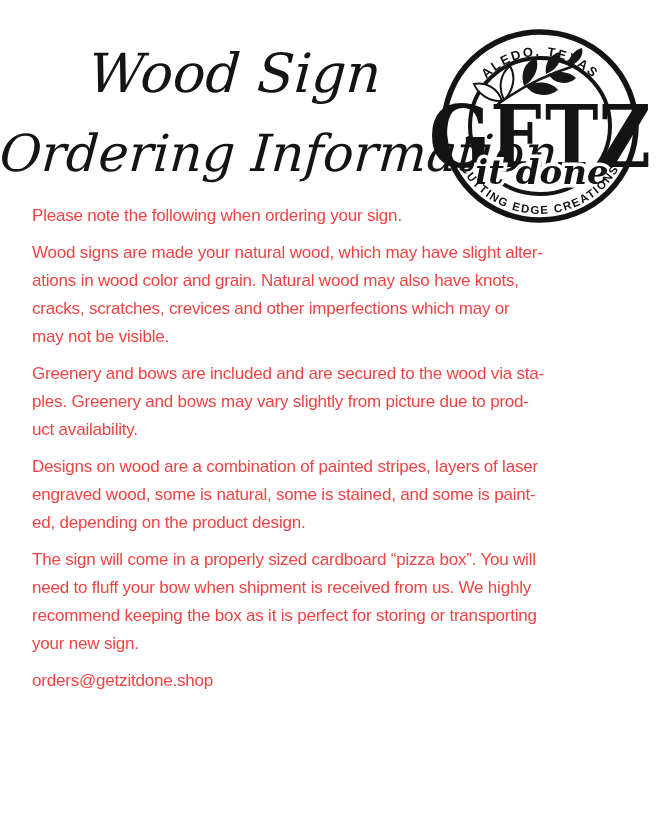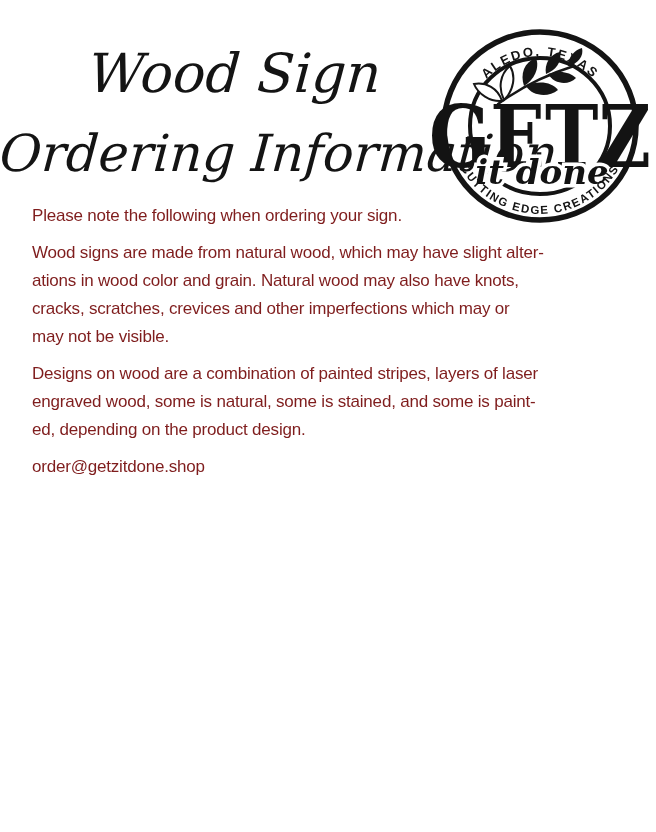--- a/index.html
+++ b/index.html
@@ -17,7 +17,7 @@
   .logo-svg{position:absolute;left:424px;top:14px;width:232px;height:226px;}
   .body-text{position:absolute;top:202px;left:32px;width:616px;}
   .para{
-    margin:0 0 9px 0;font-size:17px;line-height:28px;color:#7f1d1d;
+    margin:0 0 9px 0;font-size:17px;line-height:28px;color:#ef4444;
     letter-spacing:-0.2px;white-space:pre;
   }
   .email{margin-top:1px;}

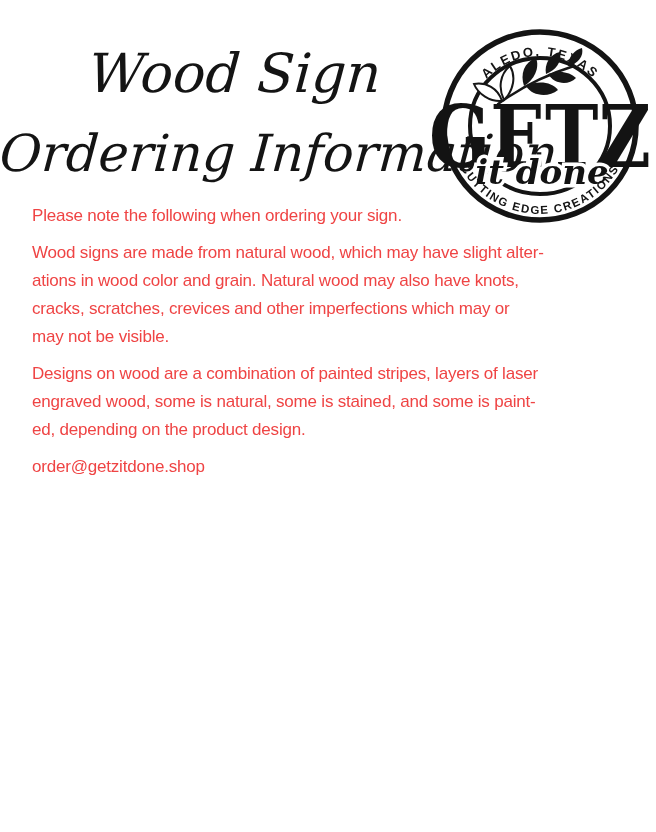--- a/index.html
+++ b/index.html
@@ -65,7 +65,7 @@
 
   <div class="body-text">
     <p class="para">Please note the following when ordering your sign.</p>
-    <p class="para">Wood signs are made from natural wood, which may have slight alter-
+    <p class="para">Wood signs are made your natural wood, which may have slight alter-
 ations in wood color and grain. Natural wood may also have knots,
 cracks, scratches, crevices and other imperfections which may or
 may not be visible.</p>

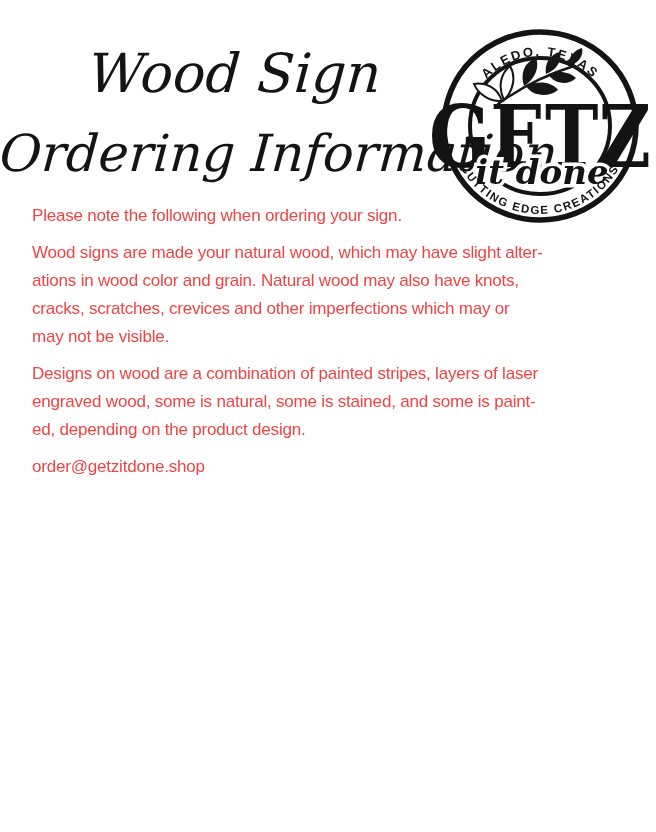--- a/index.html
+++ b/index.html
@@ -69,6 +69,9 @@
 ations in wood color and grain. Natural wood may also have knots,
 cracks, scratches, crevices and other imperfections which may or
 may not be visible.</p>
+    <p class="para">Greenery and bows are included and are secured to the wood via sta-
+ples. Greenery and bows may vary slightly from picture due to prod-
+uct availability.</p>
     <p class="para">Designs on wood are a combination of painted stripes, layers of laser
 engraved wood, some is natural, some is stained, and some is paint-
 ed, depending on the product design.</p>

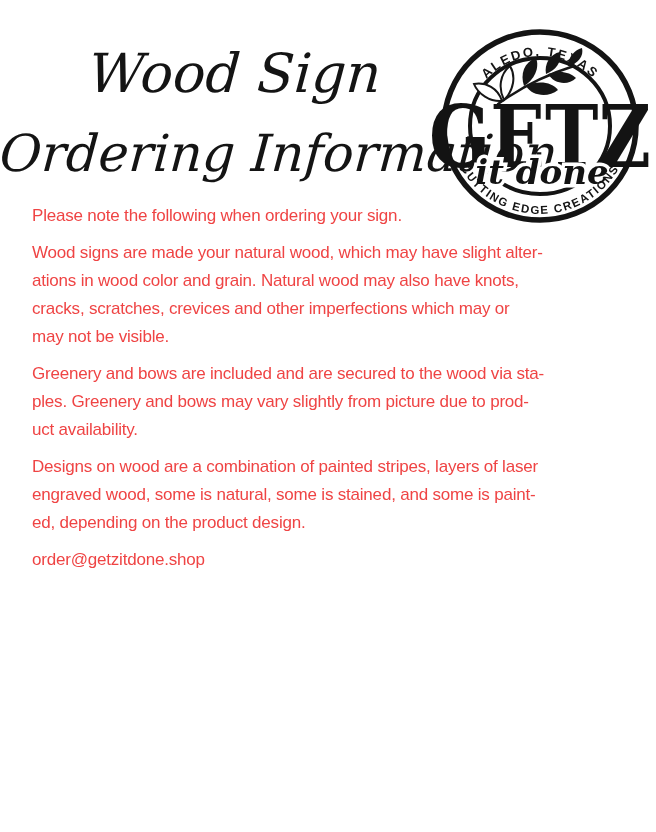--- a/index.html
+++ b/index.html
@@ -75,6 +75,10 @@
     <p class="para">Designs on wood are a combination of painted stripes, layers of laser
 engraved wood, some is natural, some is stained, and some is paint-
 ed, depending on the product design.</p>
+    <p class="para">The sign will come in a properly sized cardboard “pizza box”. You will
+need to fluff your bow when shipment is received from us. We highly
+recommend keeping the box as it is perfect for storing or transporting
+your new sign.</p>
     <p class="para email">order@getzitdone.shop</p>
   </div>
 

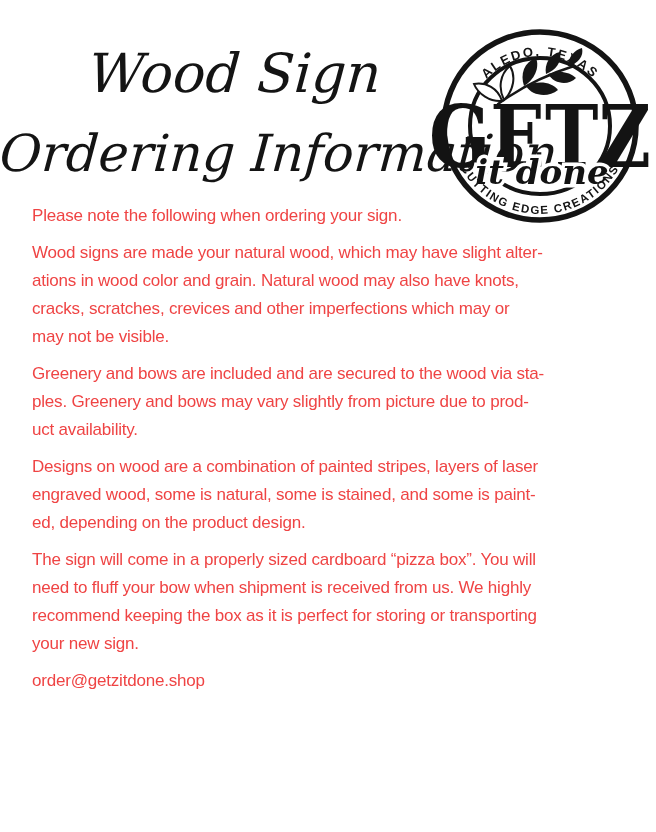--- a/index.html
+++ b/index.html
@@ -79,7 +79,7 @@
 need to fluff your bow when shipment is received from us. We highly
 recommend keeping the box as it is perfect for storing or transporting
 your new sign.</p>
-    <p class="para email">order@getzitdone.shop</p>
+    <p class="para email">orders@getzitdone.shop</p>
   </div>
 
 </div>

